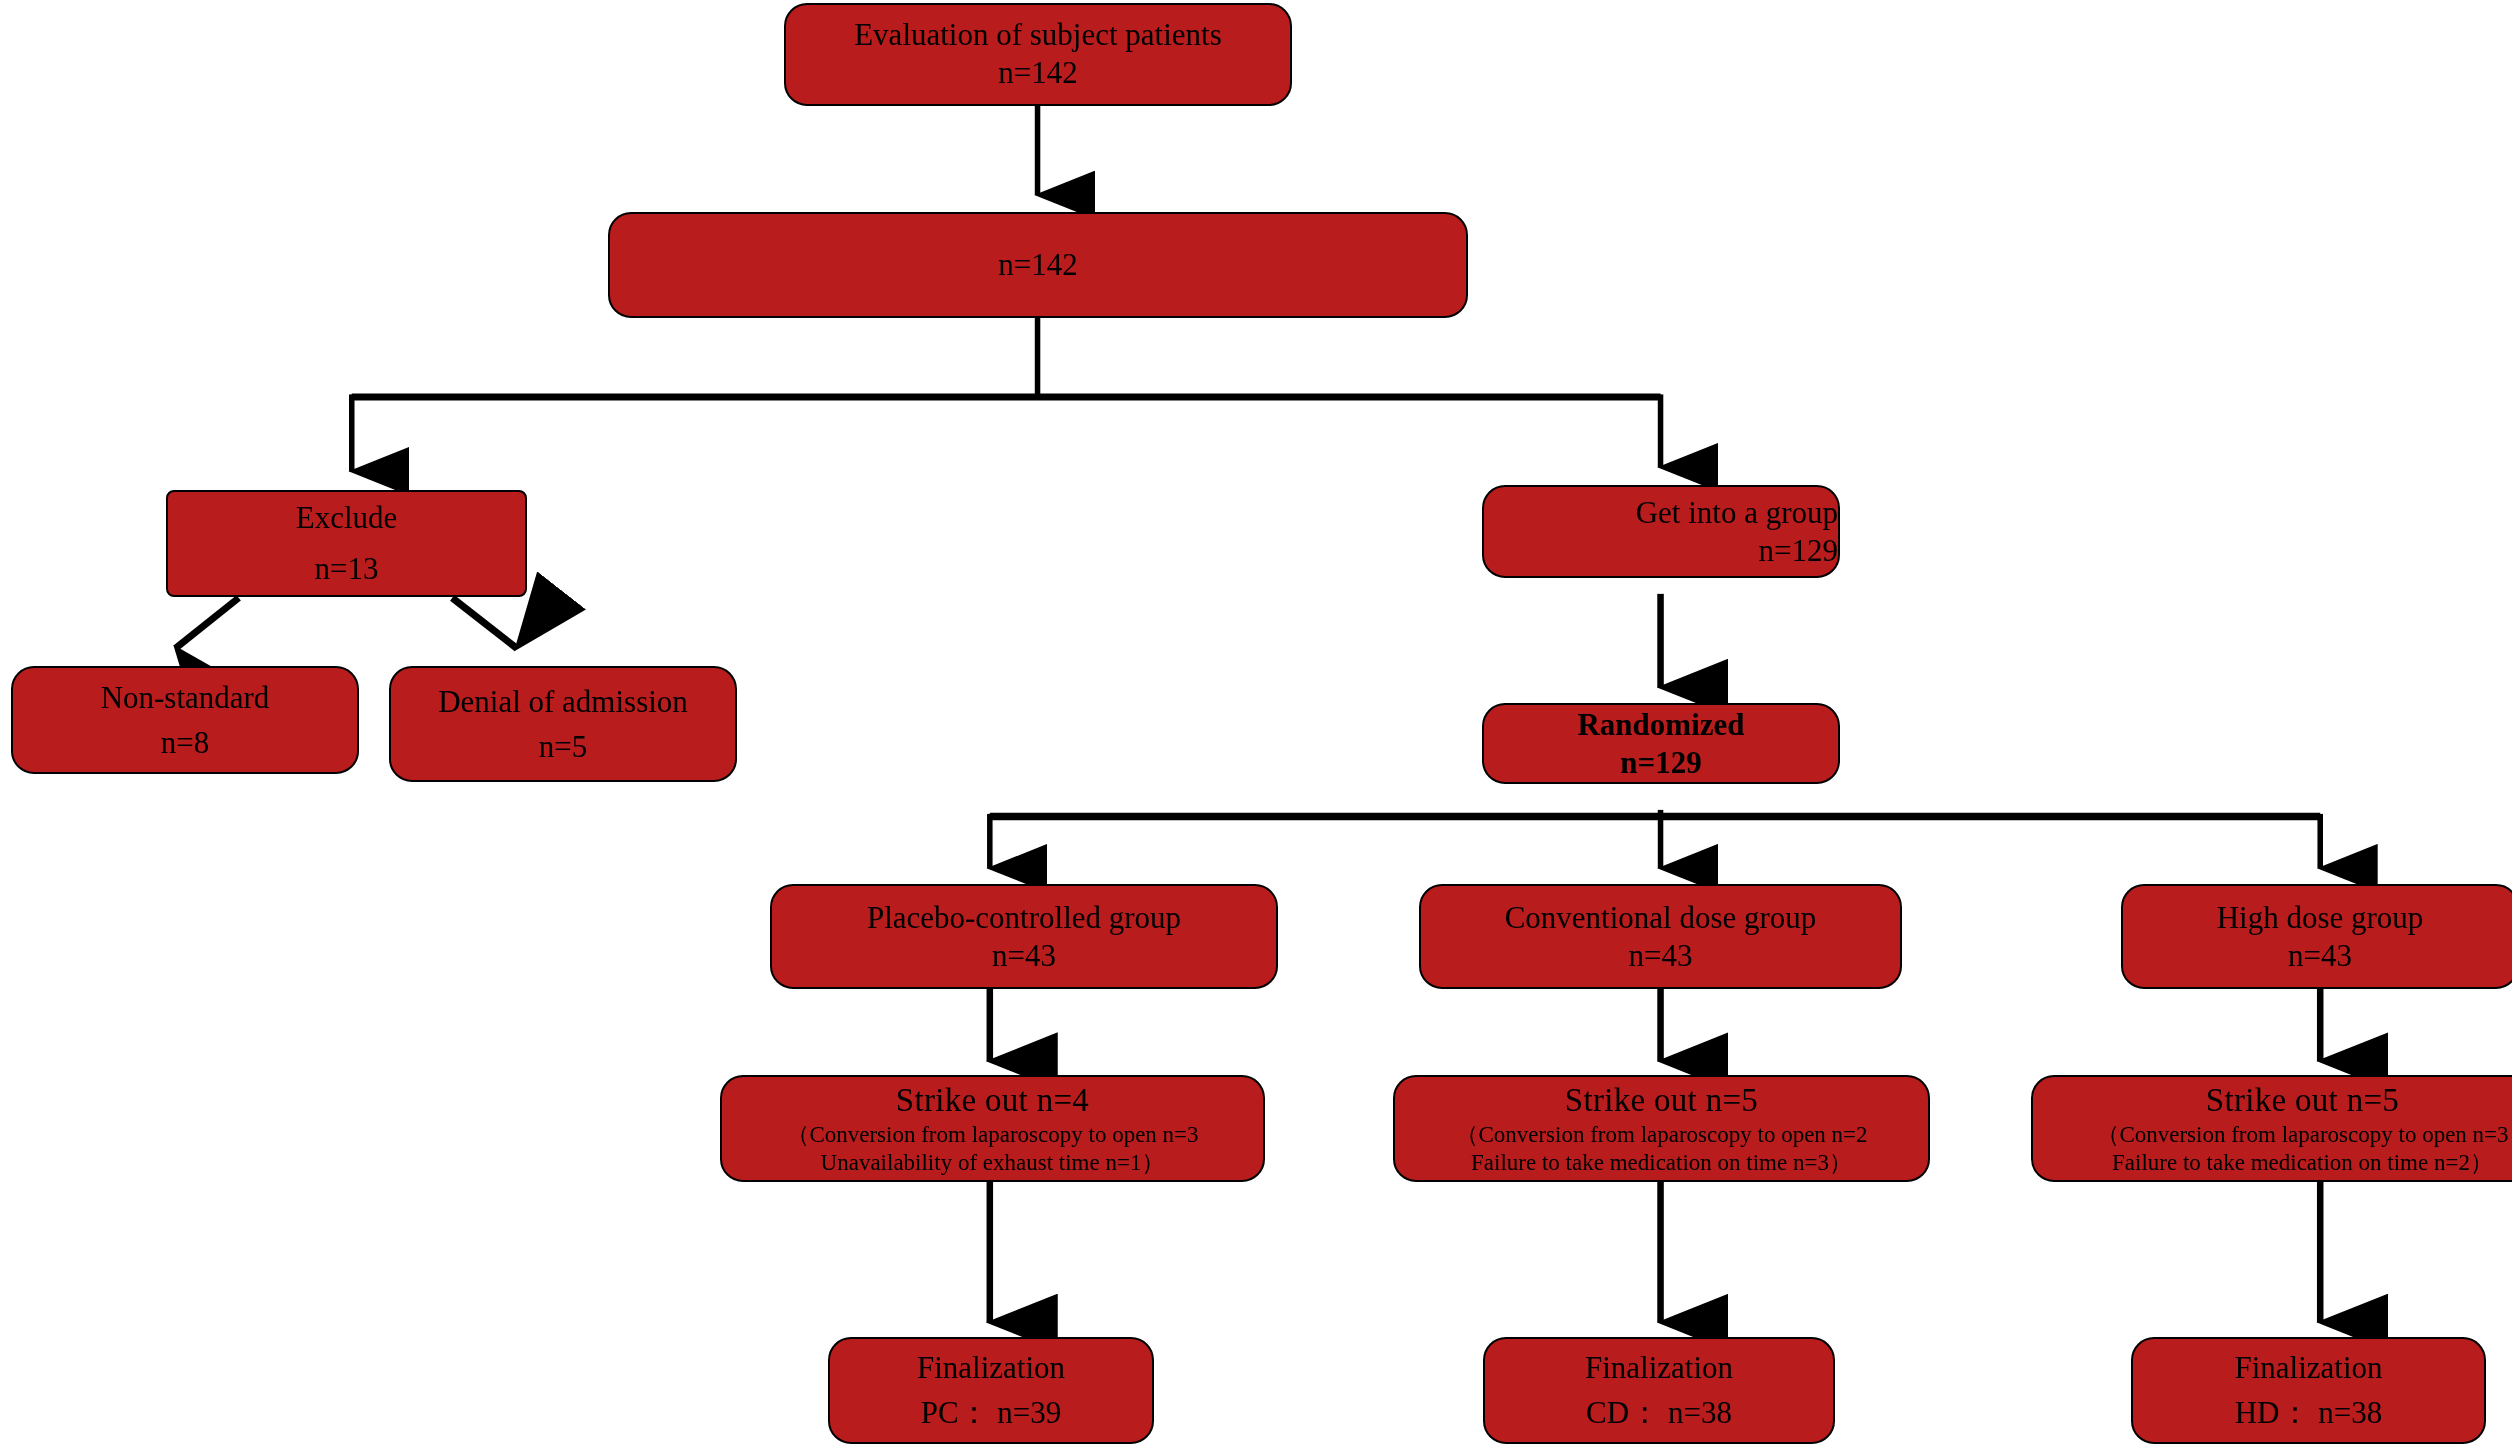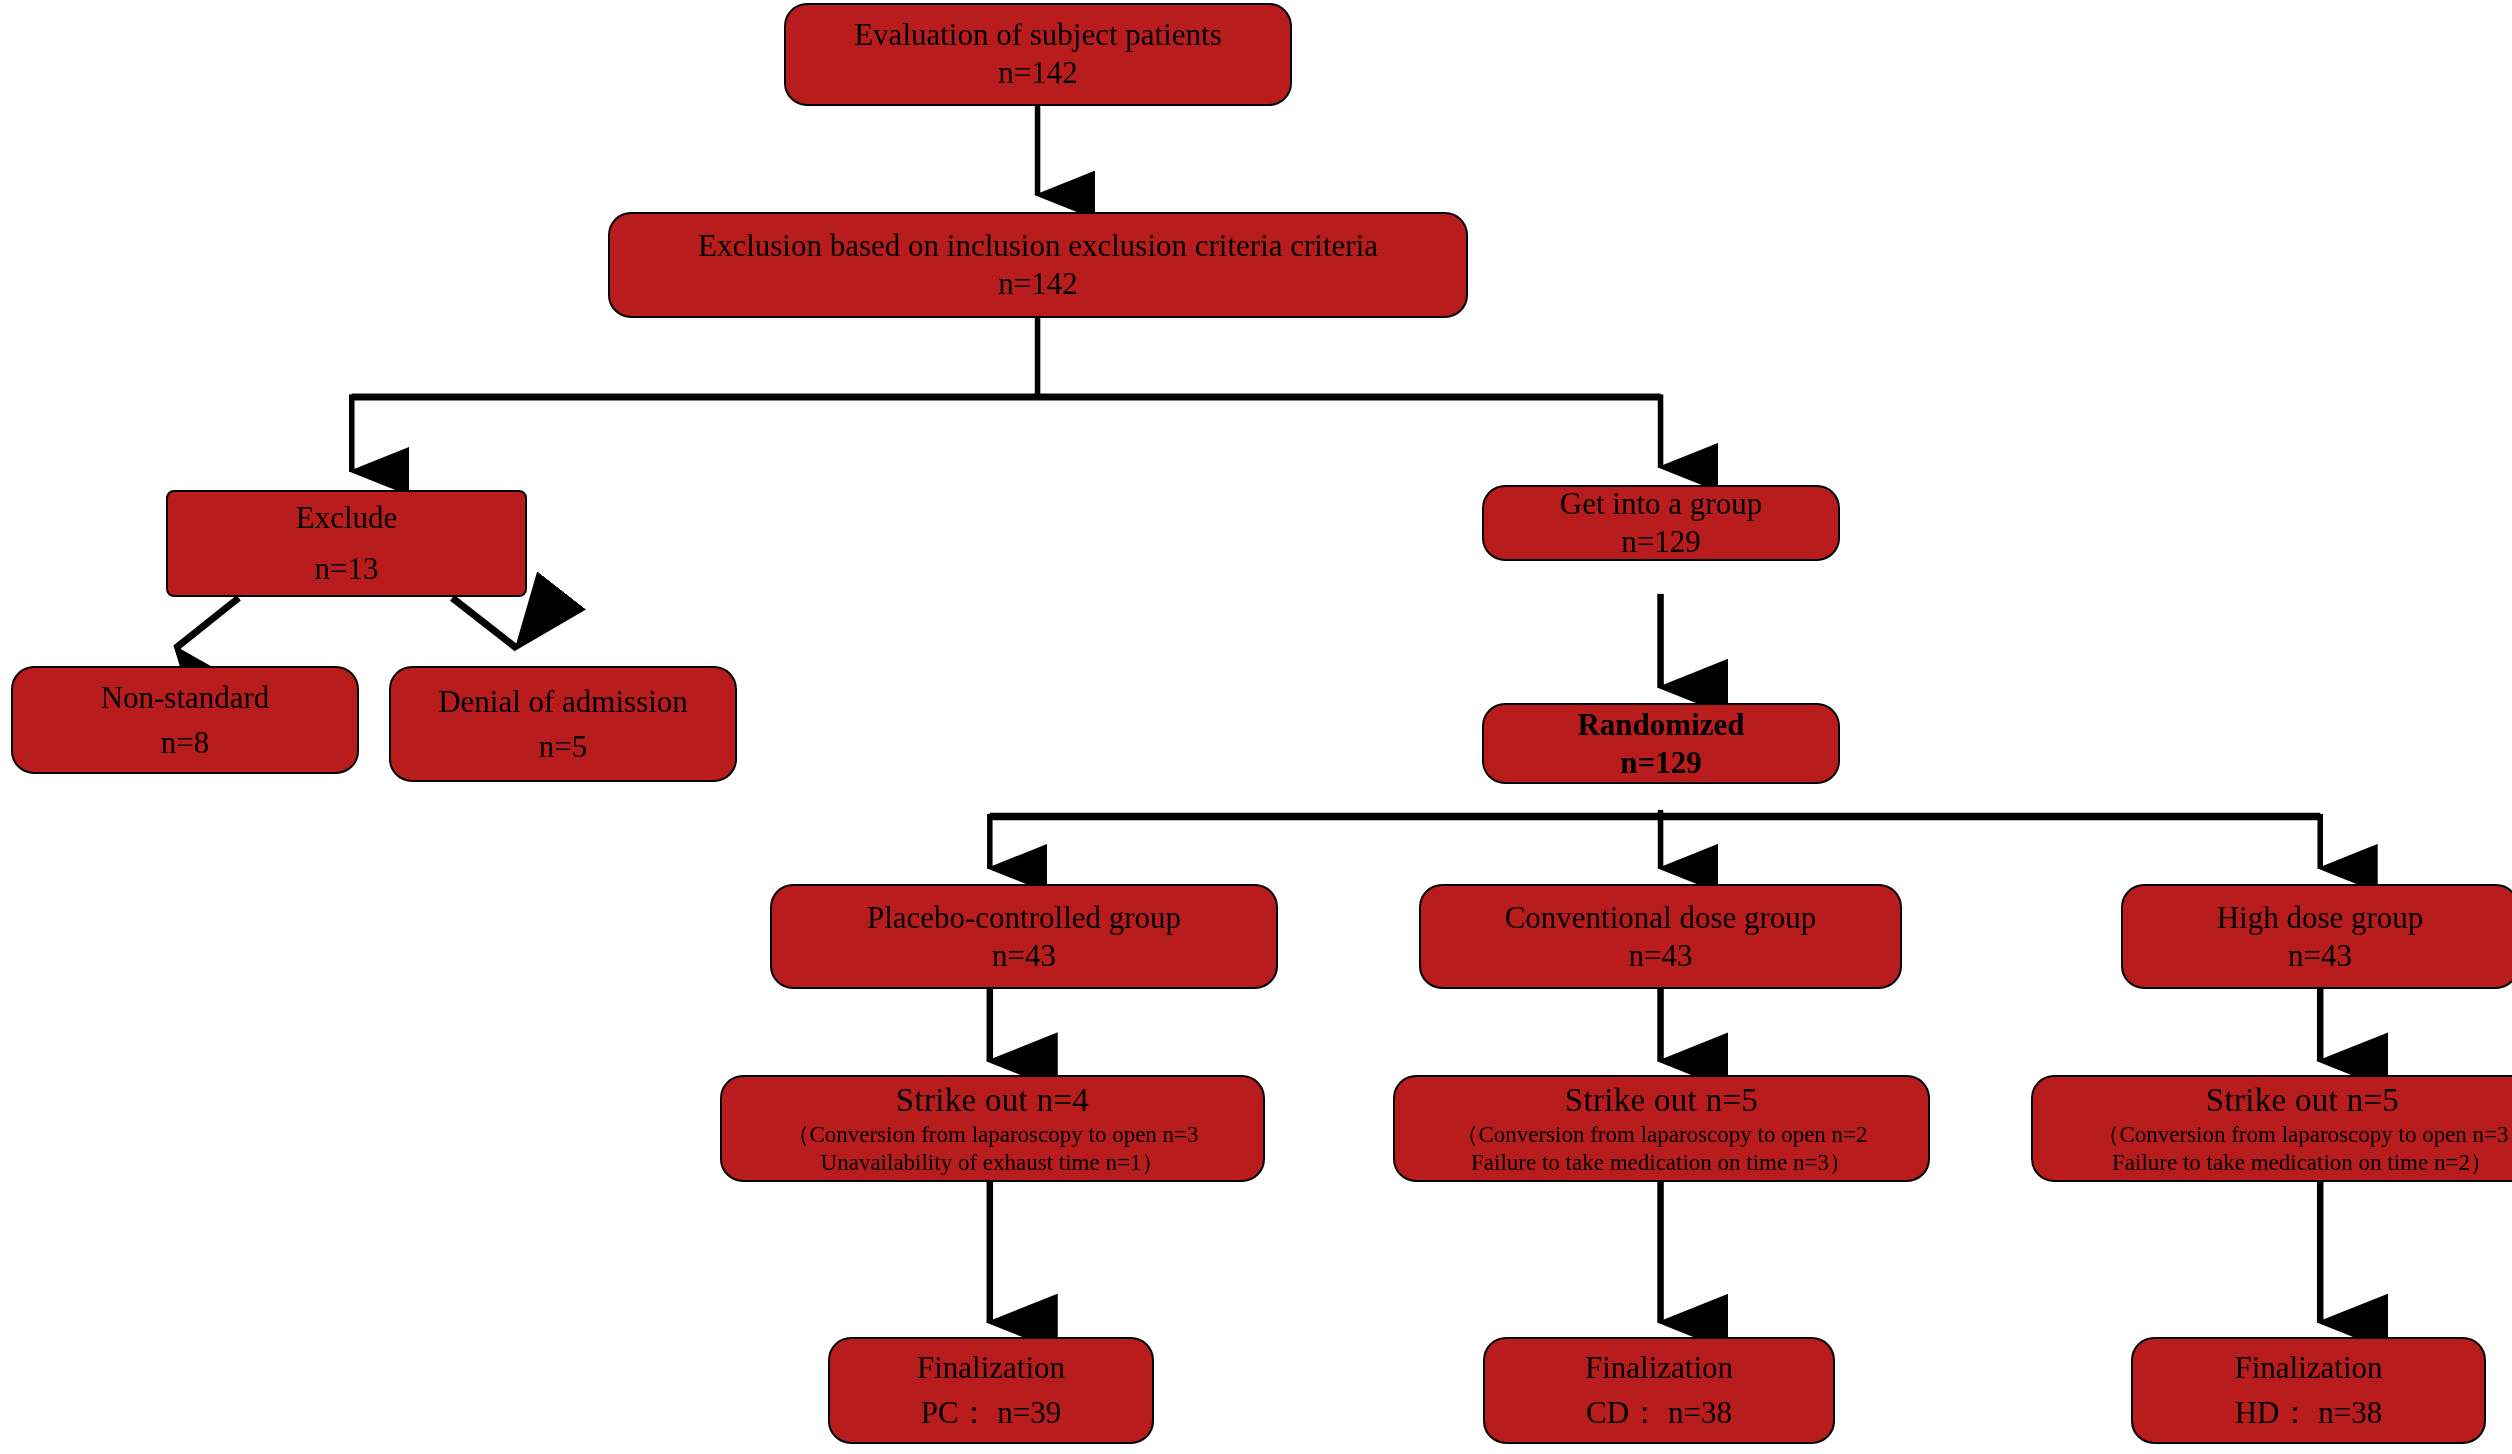--- a/index.html
+++ b/index.html
@@ -131,7 +131,6 @@
   </div>
 
   <div class="node" style="left:608px; top:212px; width:860px; height:106px;">
-    <span class="ln t-main">Exclusion based on inclusion exclusion criteria criteria</span>
     <span class="ln t-count">n=142</span>
   </div>
 

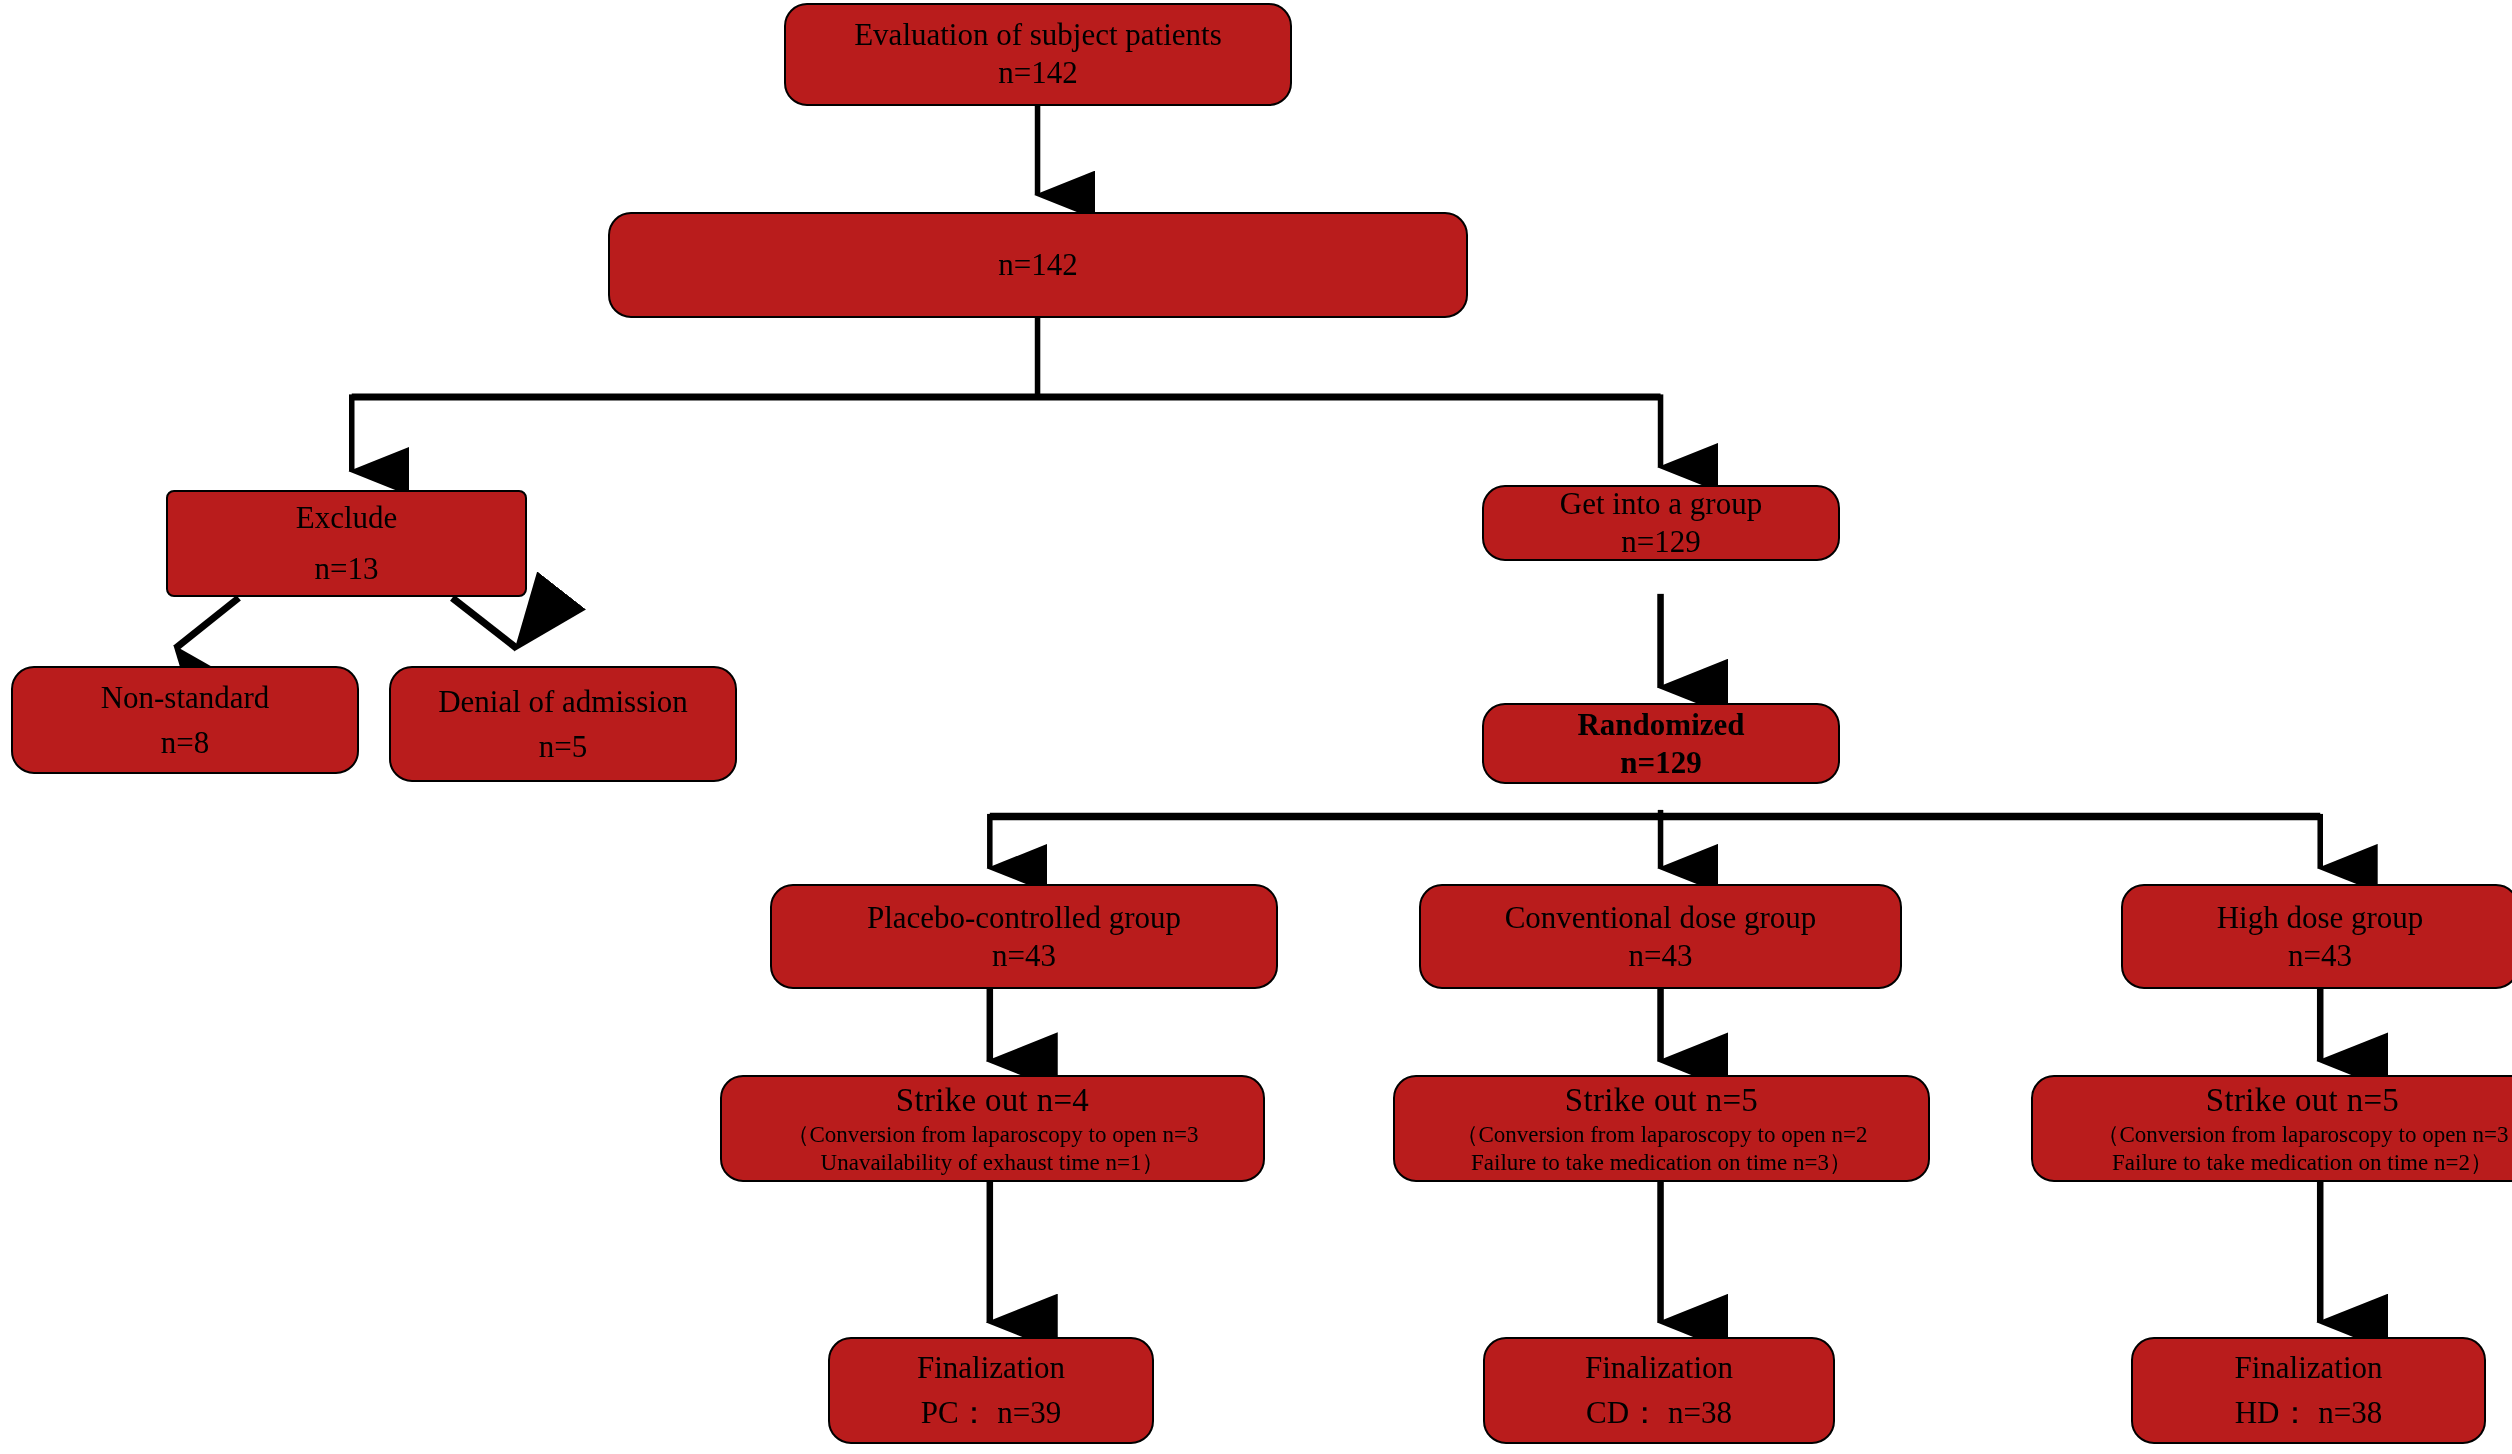--- a/index.html
+++ b/index.html
@@ -140,7 +140,7 @@
     <span class="ln t-count">n=13</span>
   </div>
 
-  <div class="node" style="left:1482px; top:485px; width:358px; height:76px;">
+  <div class="node" style="left:1482px; top:485px; width:358px; height:93px;align-items:flex-end;">
     <span class="ln t-main">Get into a group</span>
     <span class="ln t-count">n=129</span>
   </div>

